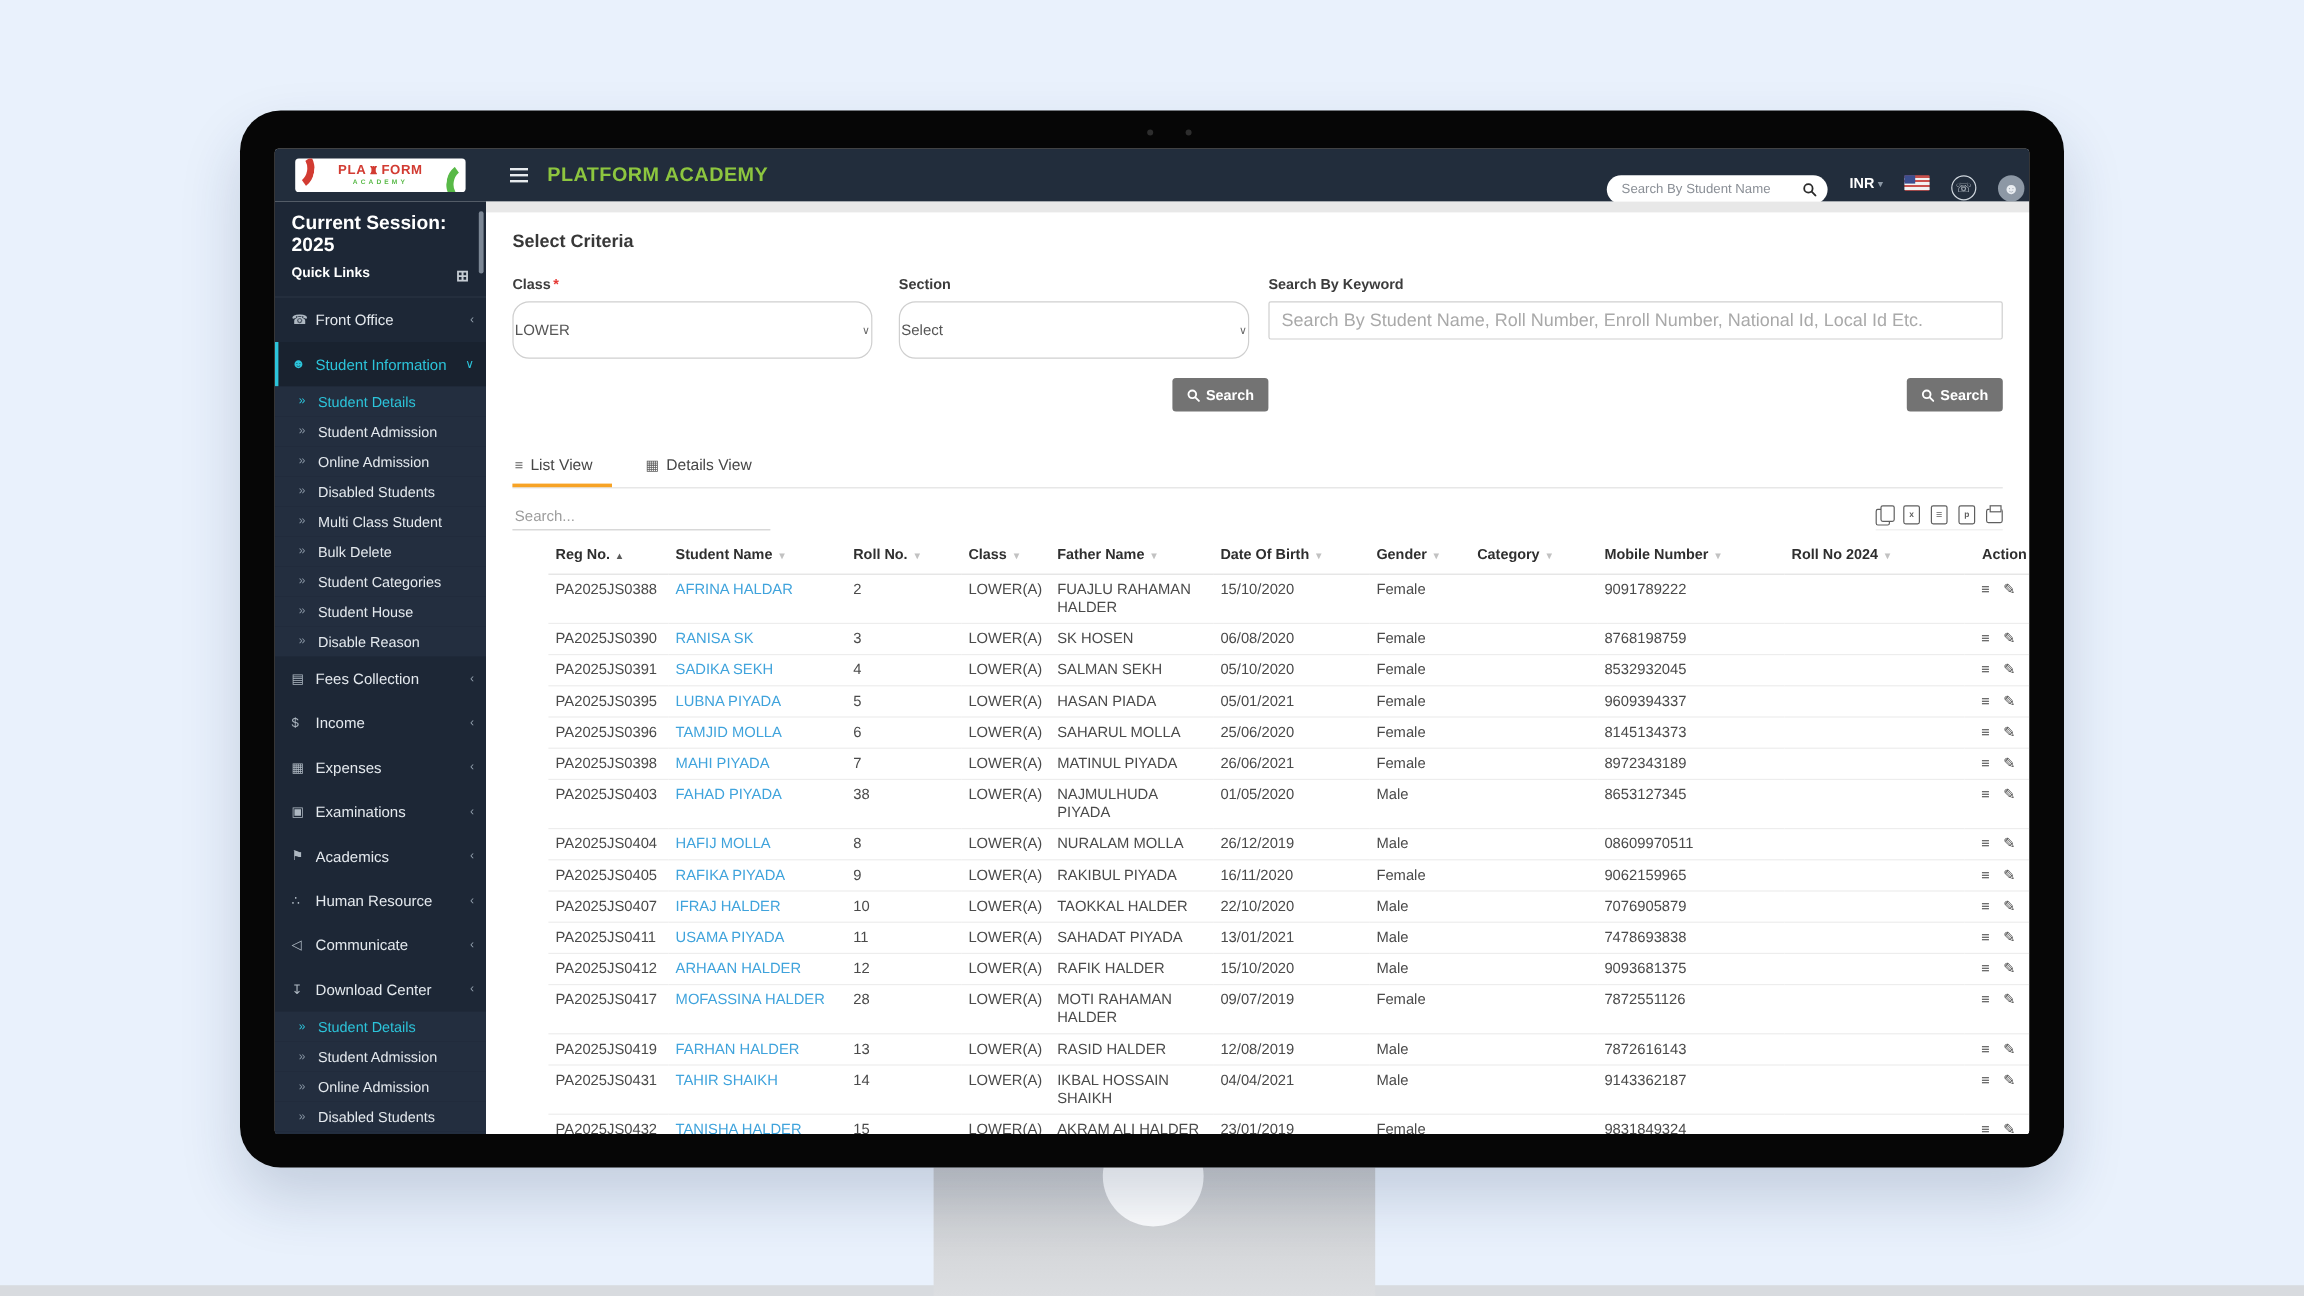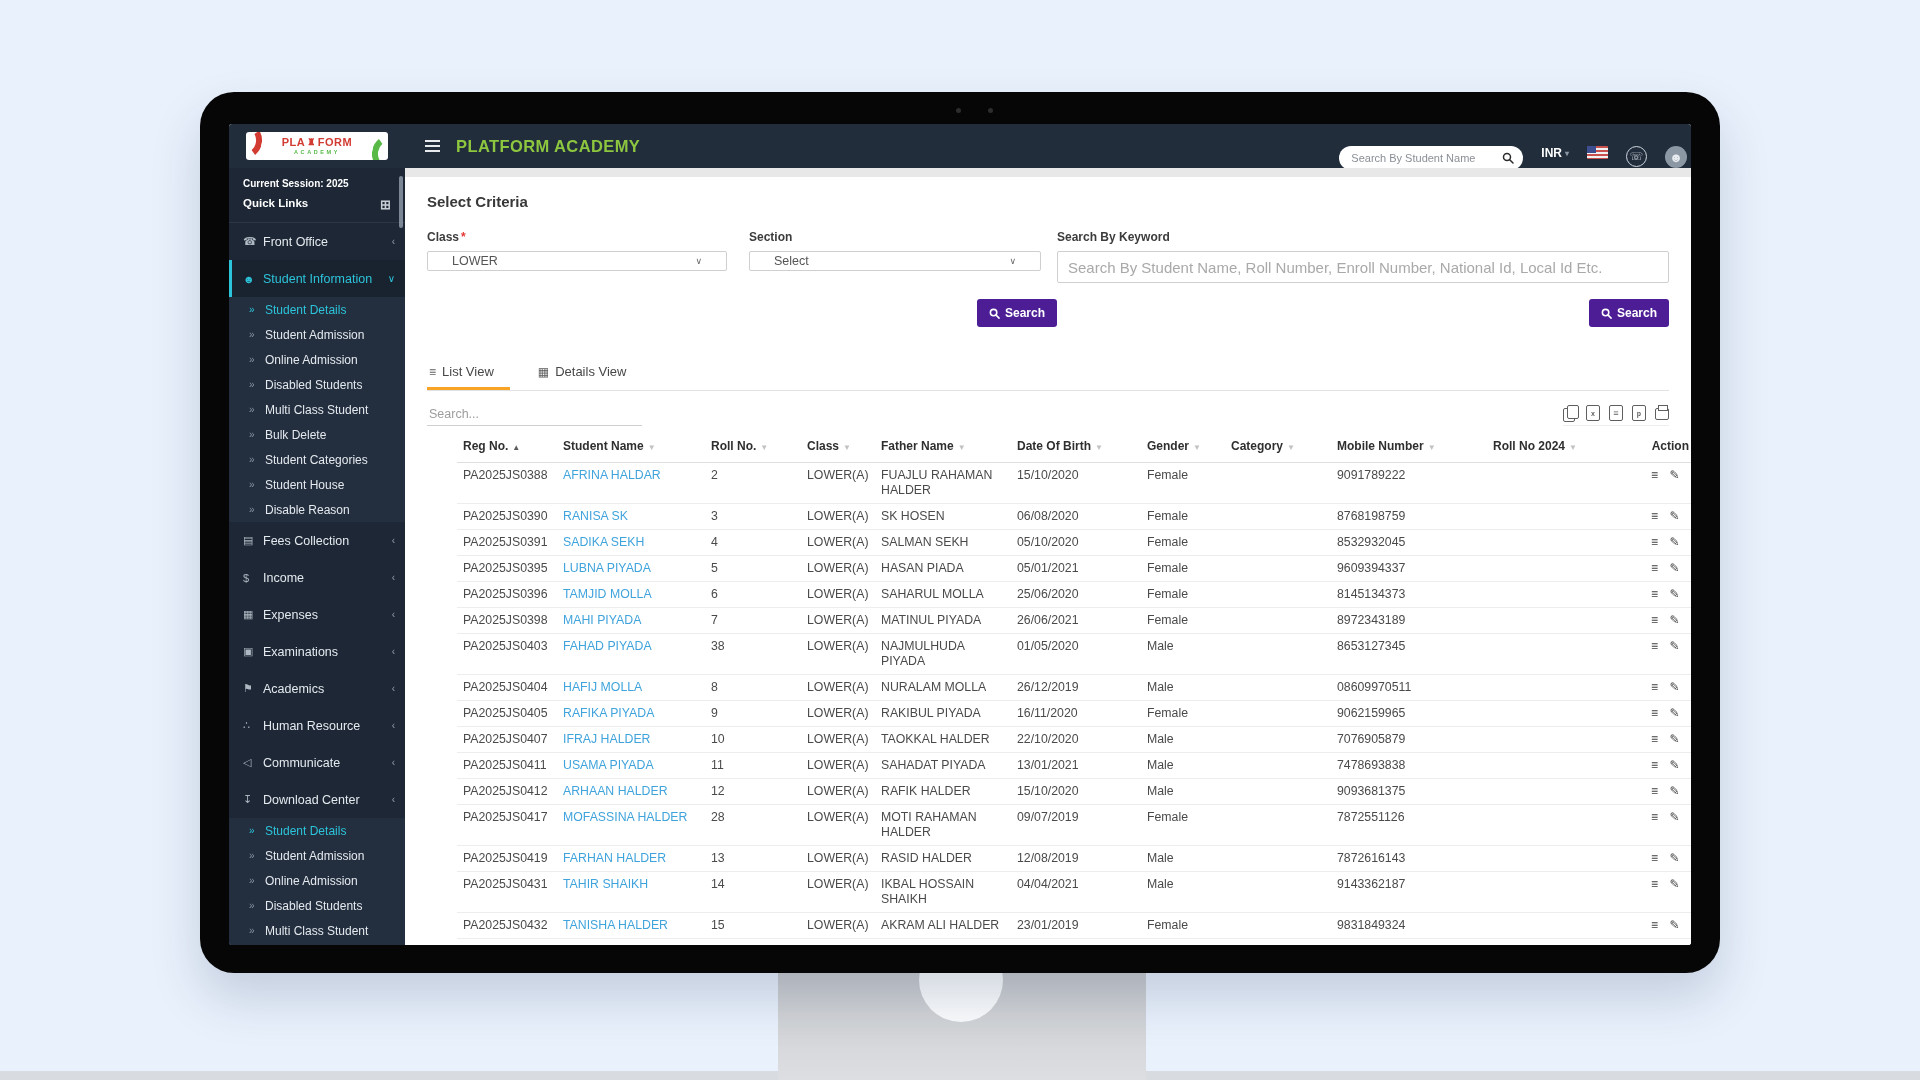--- a/index.html
+++ b/index.html
@@ -64,7 +64,7 @@
   .sidebar { width:176px; flex:0 0 176px; background:#1d2736; color:#e4e9ee; position:relative; overflow:hidden; }
   .sb-scroll { position:absolute; right:2px; top:8px; width:4px; height:52px; border-radius:2px;
                background:#8d99a6; opacity:.85; }
-  .sb-session { font-size:10px; font-weight:700; color:#fff; padding:10px 14px 3px; }
+  .sb-session { font-size:16px; font-weight:700; color:#fff; padding:10px 14px 3px; }
   .sb-quick { font-size:11.5px; font-weight:700; color:#fff; padding:5px 14px 10px;
               display:flex; align-items:flex-start; justify-content:space-between;
               border-bottom:1px solid rgba(255,255,255,.07); }

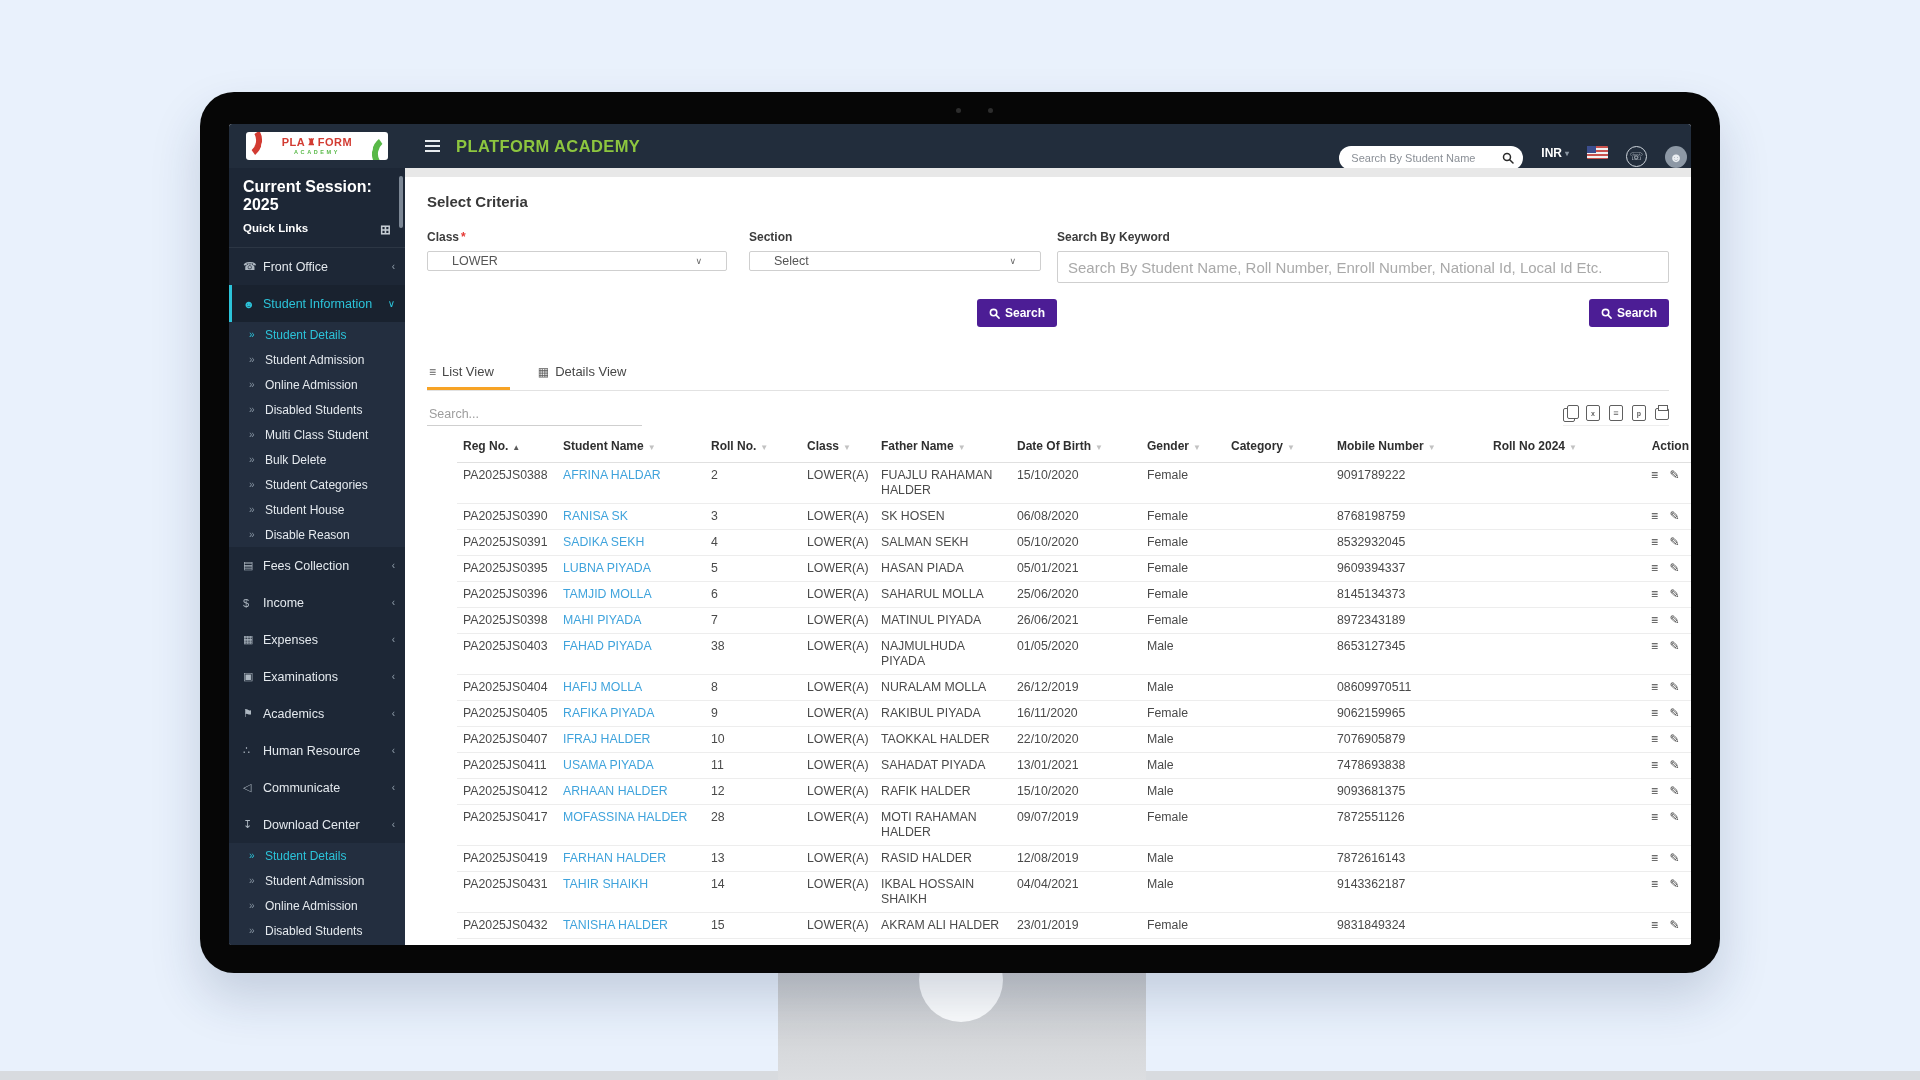--- a/index.html
+++ b/index.html
@@ -90,8 +90,8 @@
   .fcol3 { flex:1; }
   .flabel { font-size:12px; font-weight:700; color:#3c3c3c; margin-bottom:7px; }
   .req { color:#e53935; margin-left:2px; }
-  .selbox { height:20px; border:1px solid #cfcfcf; border-radius:2px; background:#fff;
-            display:flex; align-items:center; padding:0 24px; font-size:12.5px; color:#555; }
+  .selbox { height:48px; border:1px solid #cfcfcf; border-radius:14px; background:#fff;
+            display:flex; align-items:center; padding:0 1px; font-size:12.5px; color:#555; }
   .selbox .sel-chev { margin-left:auto; font-size:9px; color:#666; }
   .tinput { height:32px; width:100%; border:1px solid #cfcfcf; border-radius:2px; padding:0 10px;
             font-size:15px; color:#555; font-family:inherit; outline:none; }

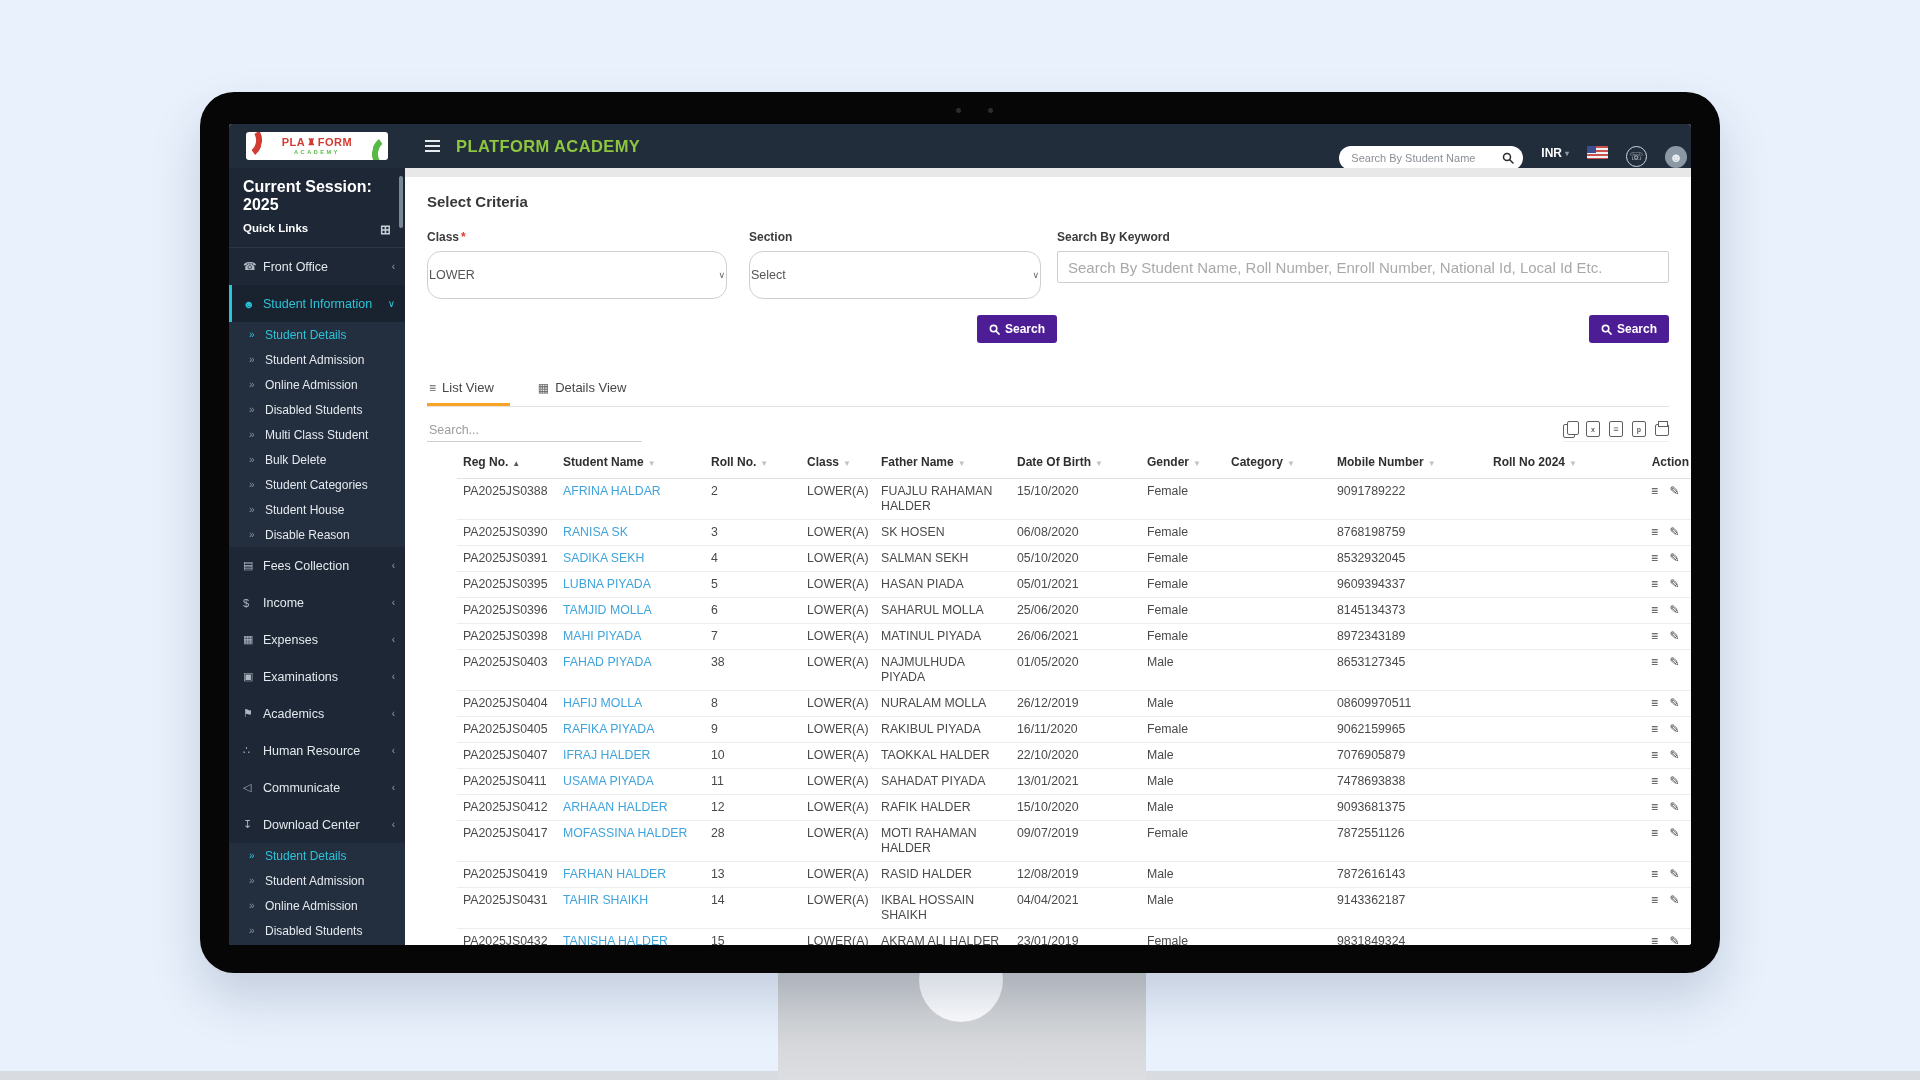--- a/index.html
+++ b/index.html
@@ -99,7 +99,7 @@
   .btn-row { display:flex; margin-top:16px; }
   .btn-slot1 { width:630px; display:flex; justify-content:flex-end; }
   .btn-slot2 { flex:1; display:flex; justify-content:flex-end; }
-  .btn-dark { background:#4c1d95; color:#fff; border:0; border-radius:3px; padding:7px 12px;
+  .btn-dark { background:#737373; color:#fff; border:0; border-radius:3px; padding:7px 12px;
               font-size:12px; font-weight:700; display:inline-flex; align-items:center; gap:5px;
               font-family:inherit; }
 

